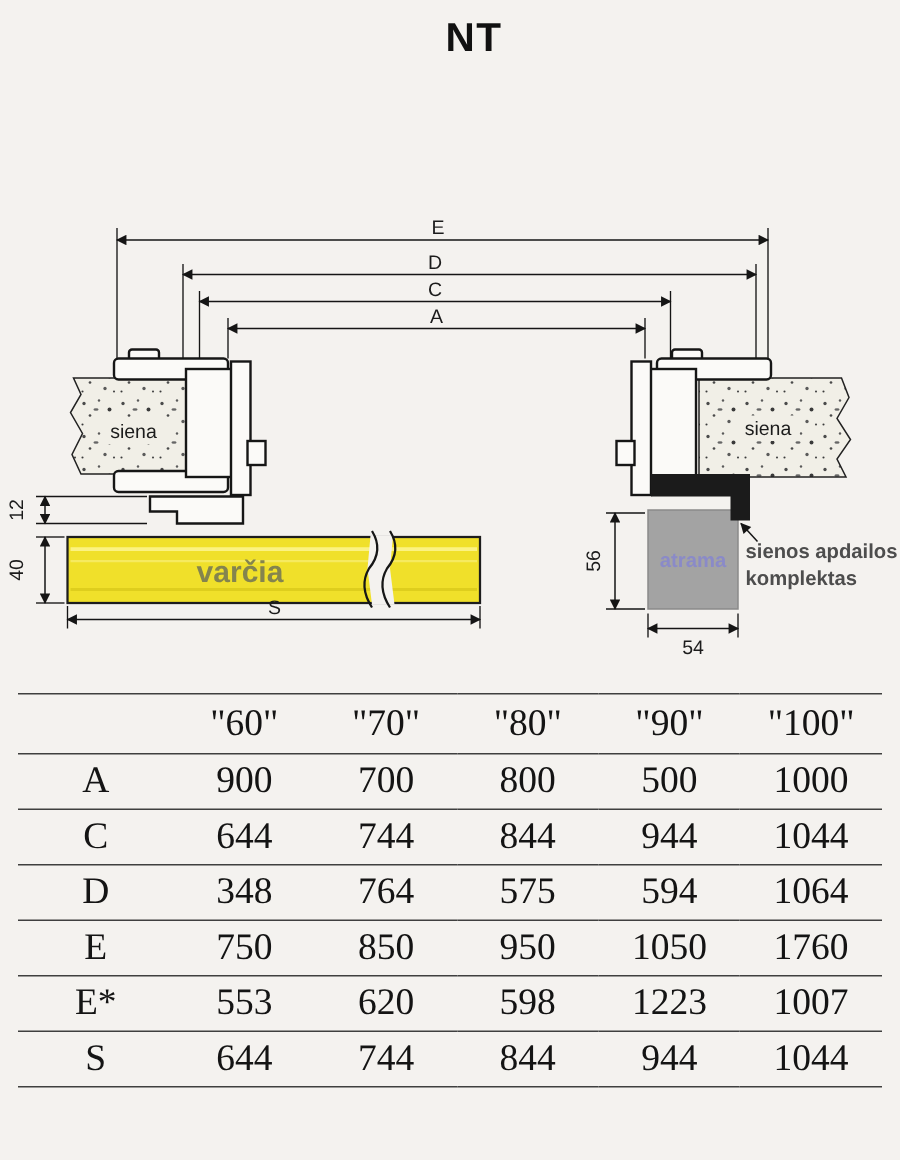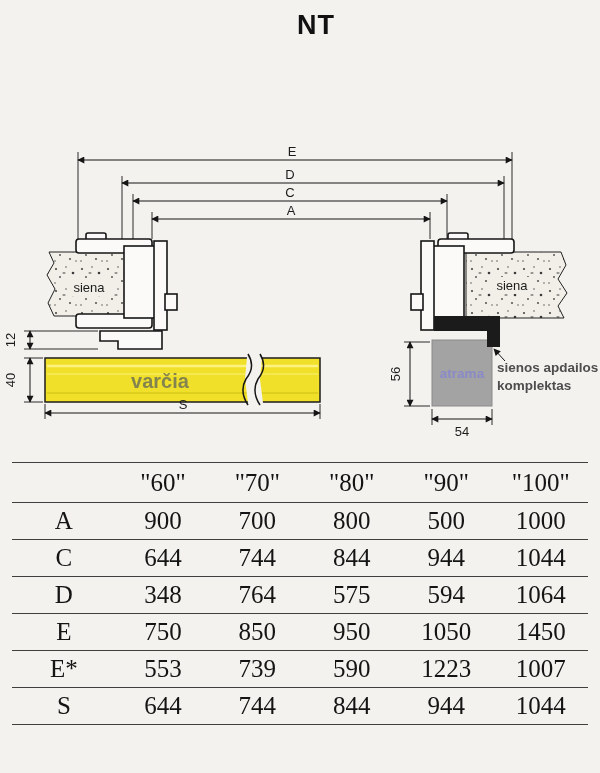--- a/index.html
+++ b/index.html
@@ -174,7 +174,7 @@
           <td>850</td>
           <td>950</td>
           <td>1050</td>
-          <td>1450</td>
+          <td>1760</td>
         </tr>
         <tr>
           <th>E*</th>

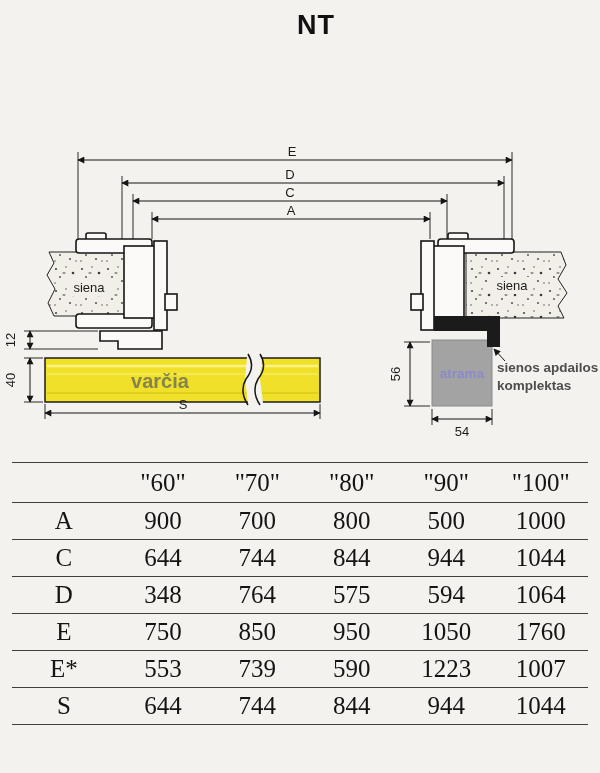--- a/index.html
+++ b/index.html
@@ -179,7 +179,7 @@
         <tr>
           <th>E*</th>
           <td>553</td>
-          <td>739</td>
+          <td>620</td>
           <td>590</td>
           <td>1223</td>
           <td>1007</td>

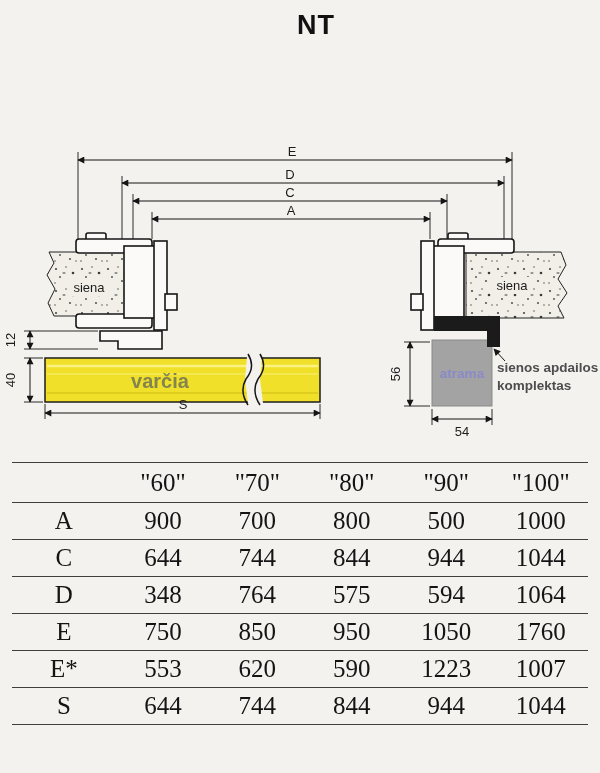--- a/index.html
+++ b/index.html
@@ -180,7 +180,7 @@
           <th>E*</th>
           <td>553</td>
           <td>620</td>
-          <td>590</td>
+          <td>598</td>
           <td>1223</td>
           <td>1007</td>
         </tr>

